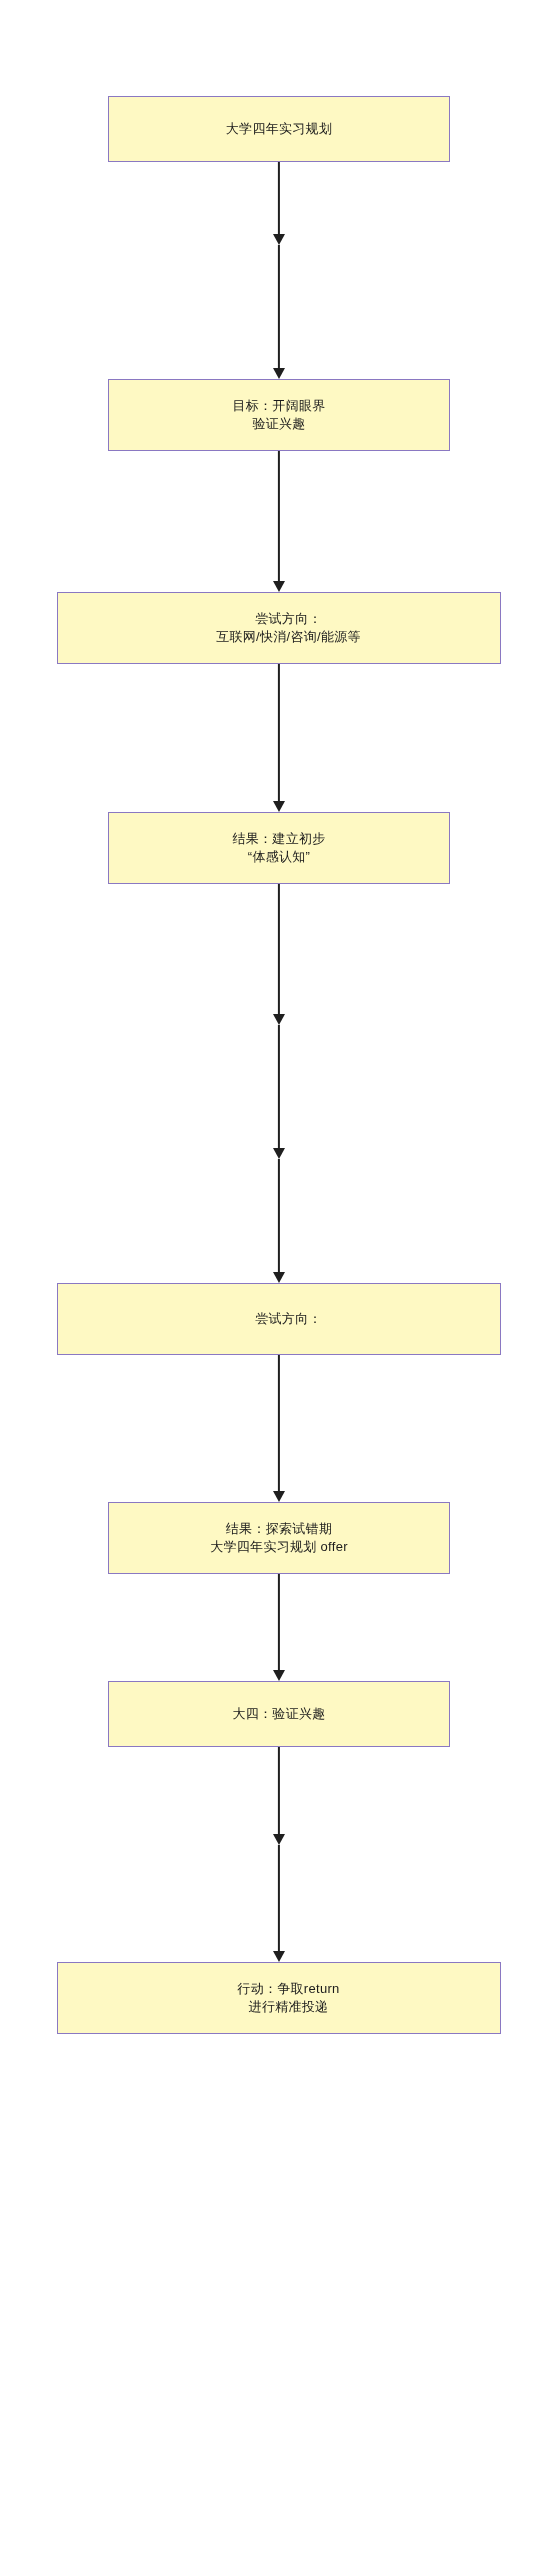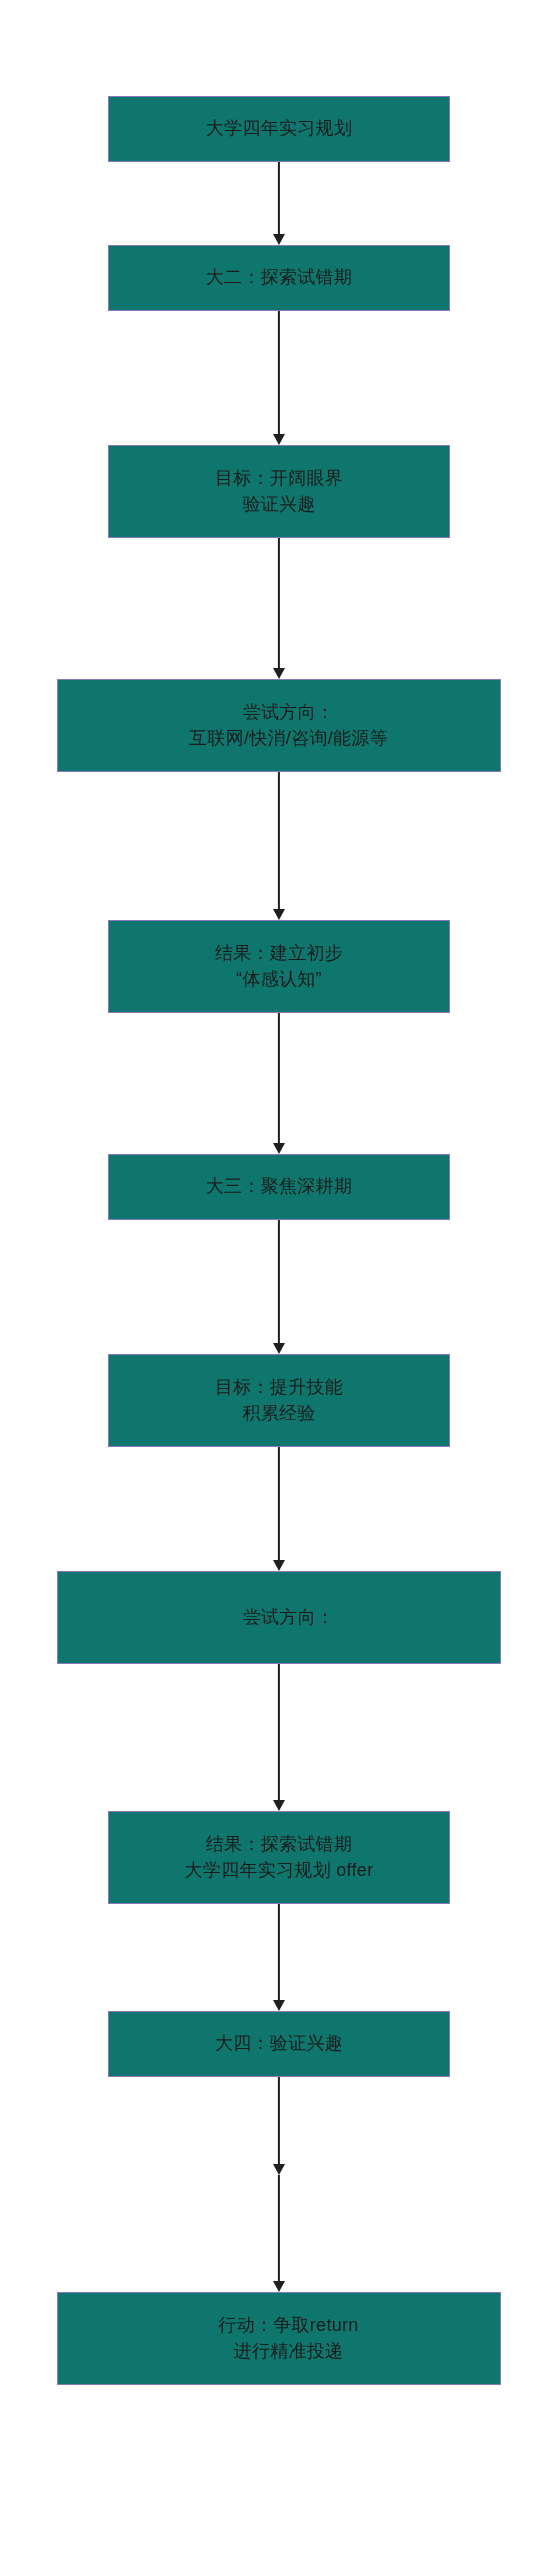--- a/index.html
+++ b/index.html
@@ -23,7 +23,7 @@
   }
   .node {
     box-sizing: border-box;
-    background: #0f766e;
+    background: #fef9c3;
     border: 1.8px solid #8a78c2;
     color: #1b1b1b;
     display: flex;
@@ -31,7 +31,7 @@
     align-items: center;
     justify-content: center;
     text-align: center;
-    font-size: 18px;
+    font-size: 13px;
     line-height: 1.42;
     letter-spacing: 0.3px;
     font-weight: 400;

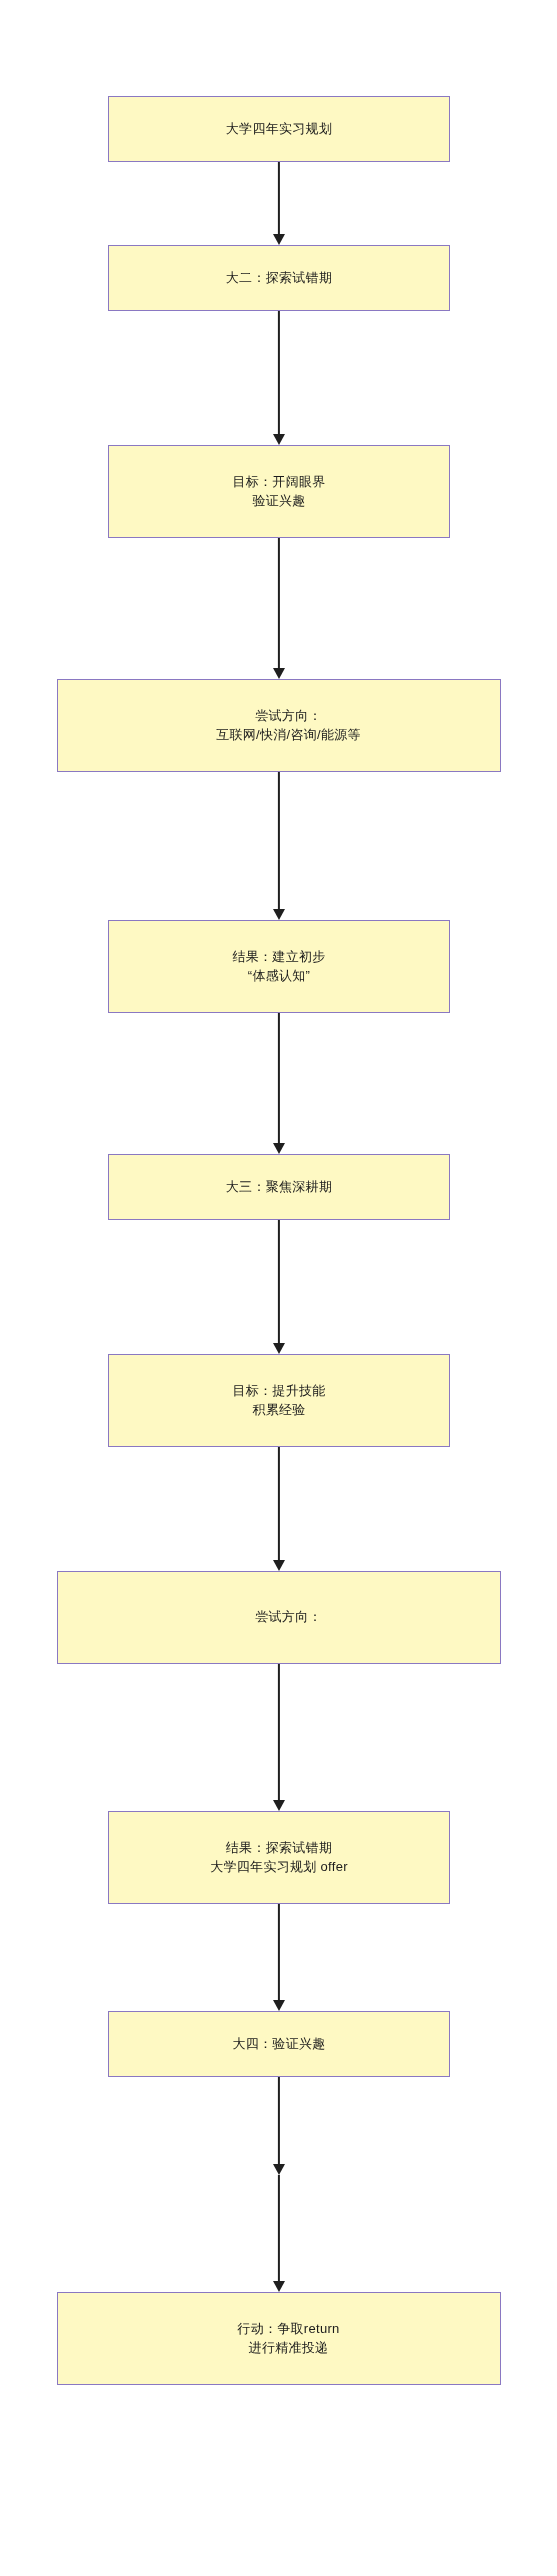--- a/index.html
+++ b/index.html
@@ -84,9 +84,6 @@
       <div class="stem"></div>
       <div class="head"></div>
     </div>
-    <div class="node w-std h-one">
-      <span class="line">大二：探索试错期</span>
-    </div>
     <div class="connector" style="height: 134px;">
       <div class="stem"></div>
       <div class="head"></div>

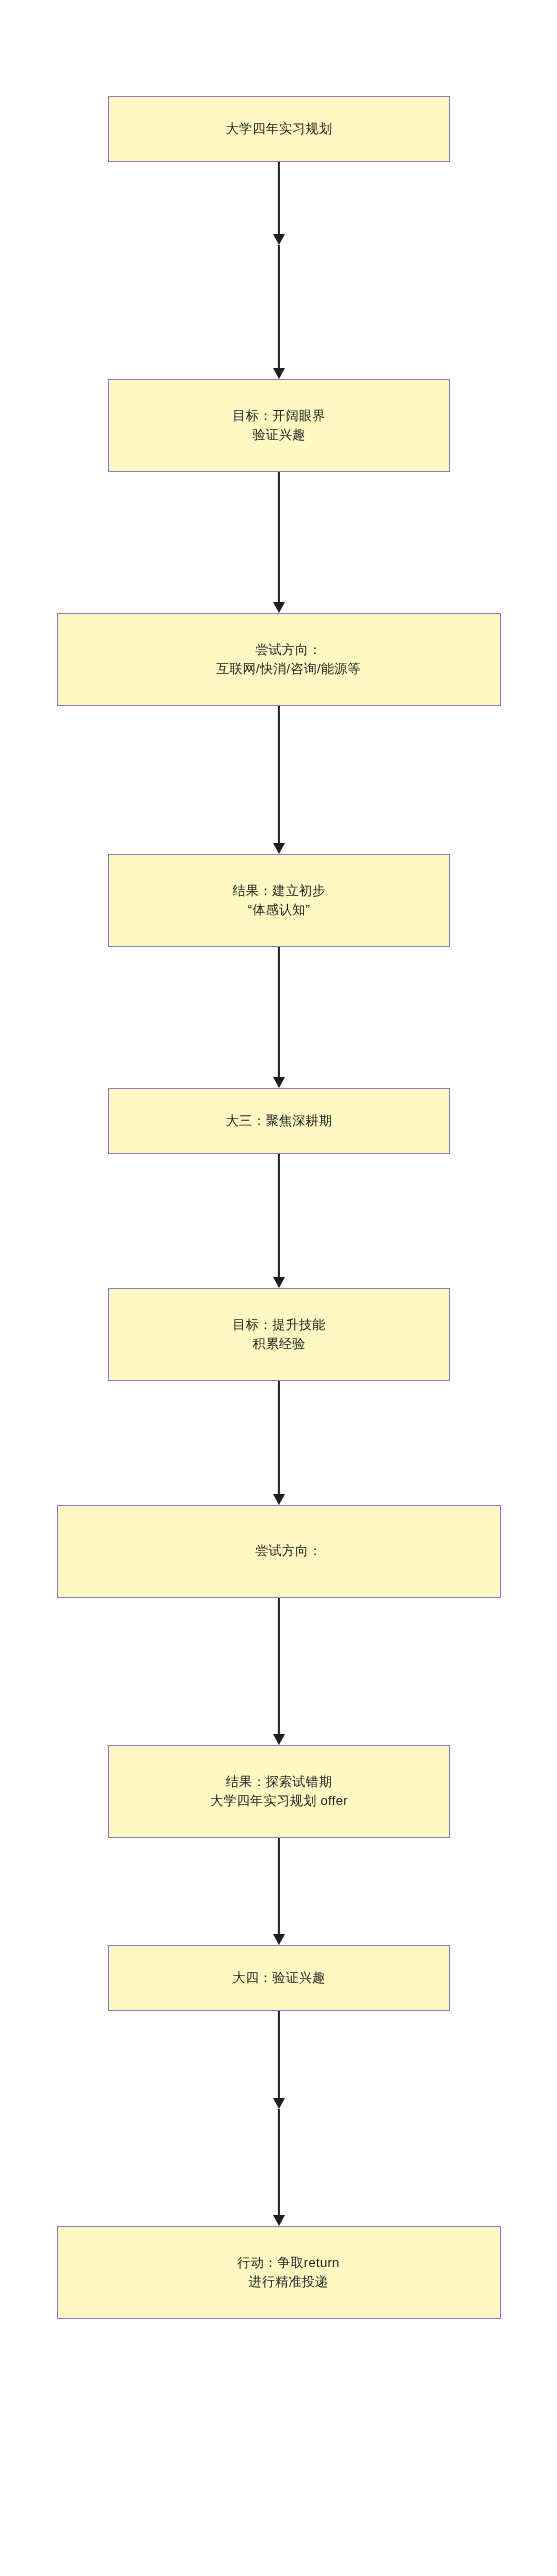--- a/index.html
+++ b/index.html
@@ -44,7 +44,7 @@
   .node.w-std { width: 342px; }
   .node.w-wide { width: 444px; padding-left: 19px; }
   .node.h-one { height: 66px; }
-  .node.h-two { height: 93px; }
+  .node.h-two { height: 72px; }
 
   .connector {
     position: relative;

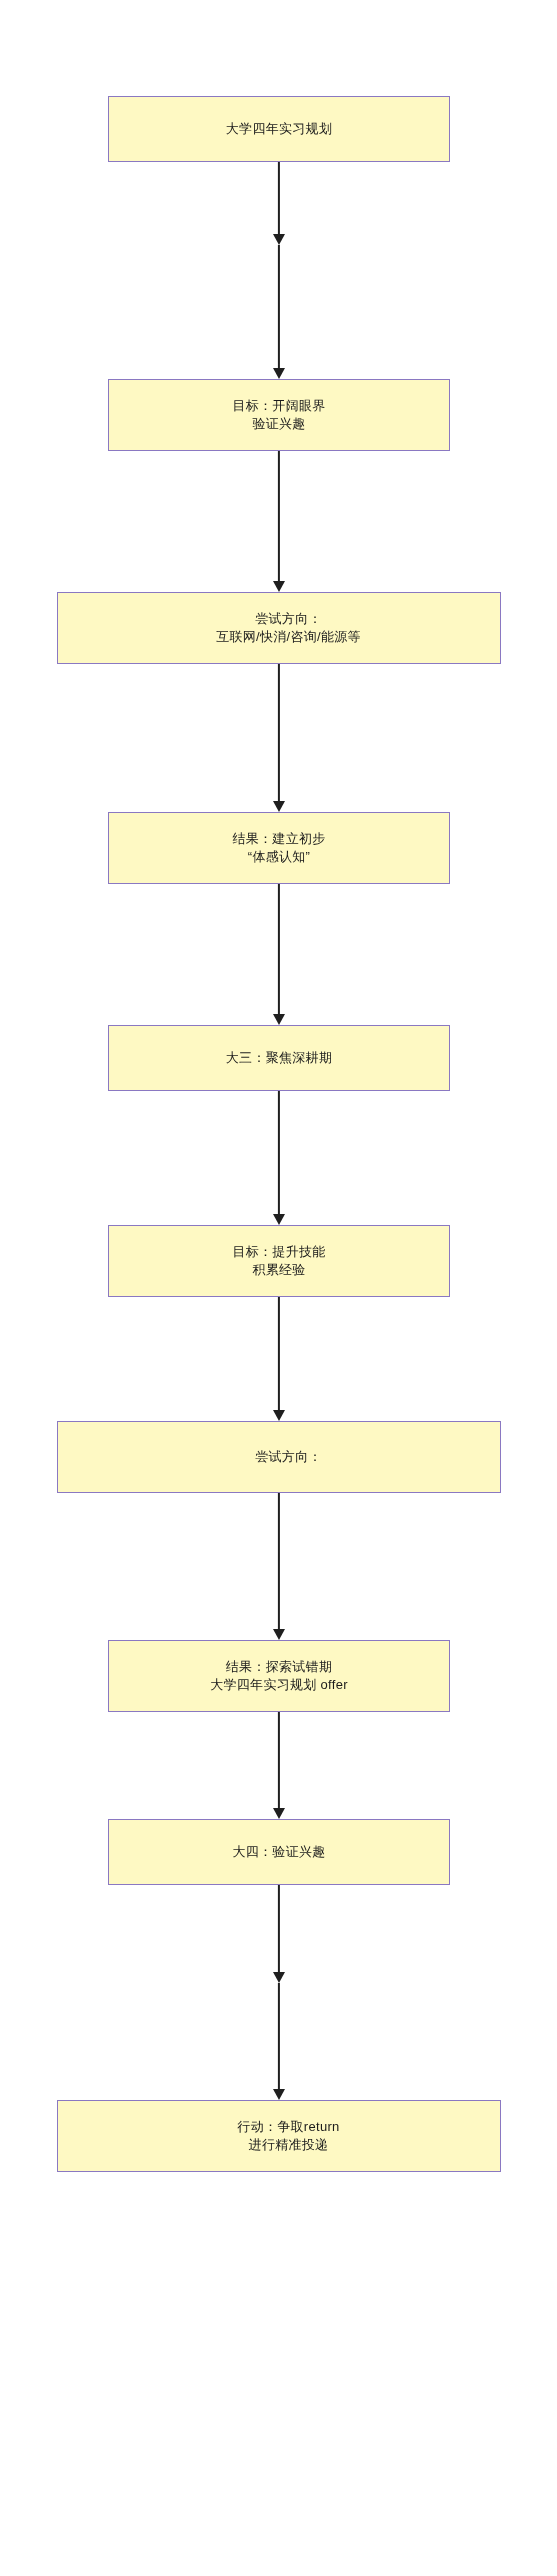--- a/index.html
+++ b/index.html
@@ -112,9 +112,6 @@
       <div class="stem"></div>
       <div class="head"></div>
     </div>
-    <div class="node w-std h-one">
-      <span class="line">大三：聚焦深耕期</span>
-    </div>
     <div class="connector" style="height: 134px;">
       <div class="stem"></div>
       <div class="head"></div>

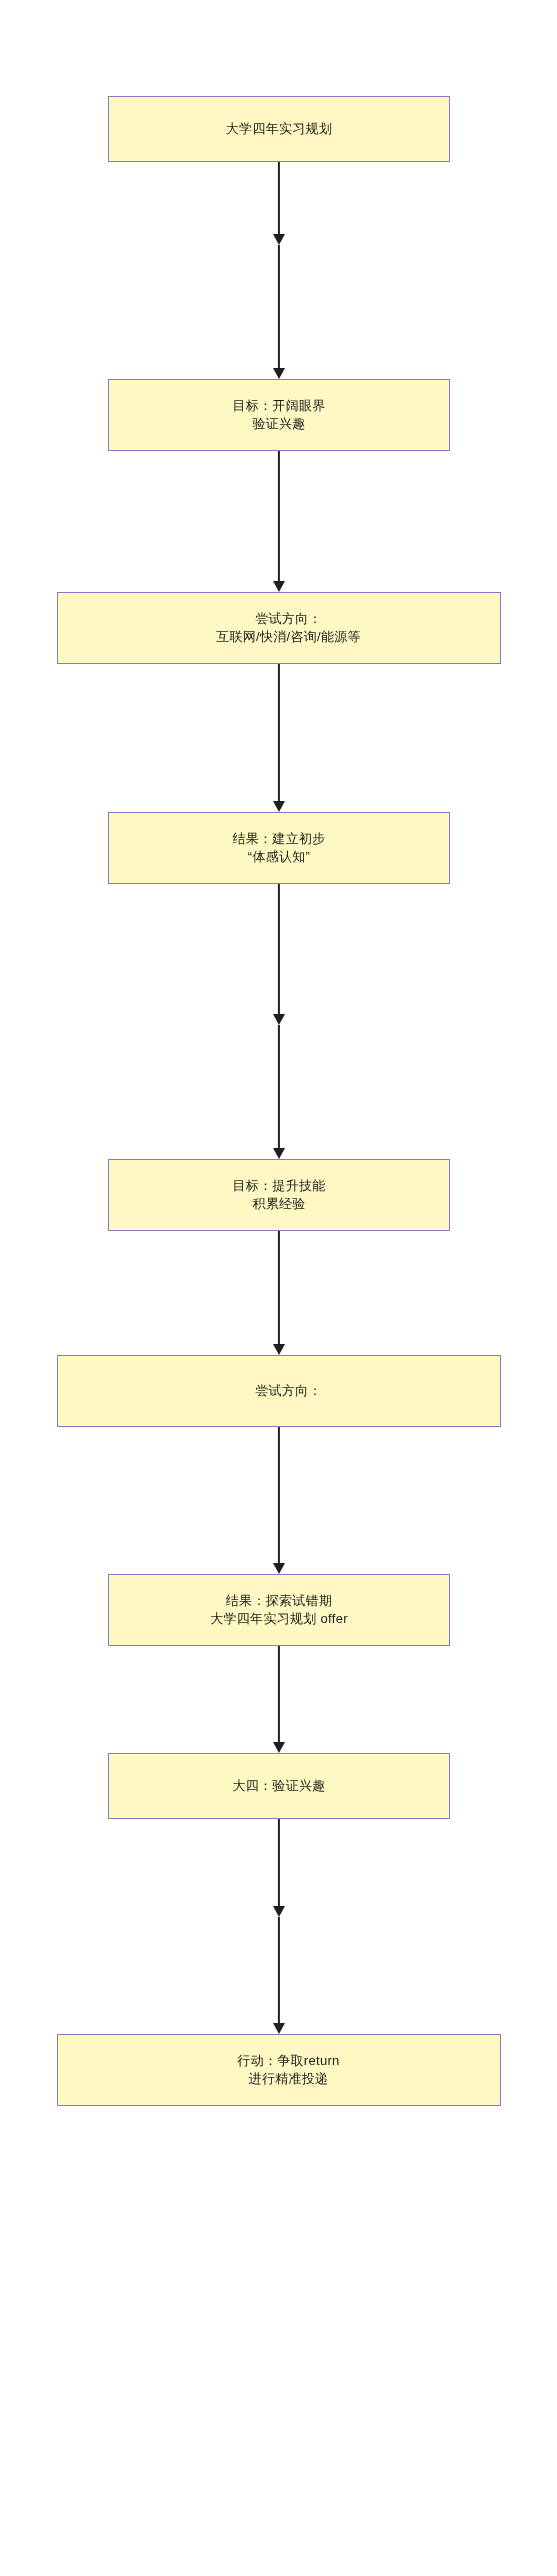--- a/index.html
+++ b/index.html
@@ -116,10 +116,6 @@
       <div class="stem"></div>
       <div class="head"></div>
     </div>
-    <div class="node w-std h-two">
-      <span class="line">目标：提升技能</span>
-      <span class="line">积累经验</span>
-    </div>
     <div class="connector" style="height: 124px;">
       <div class="stem"></div>
       <div class="head"></div>

